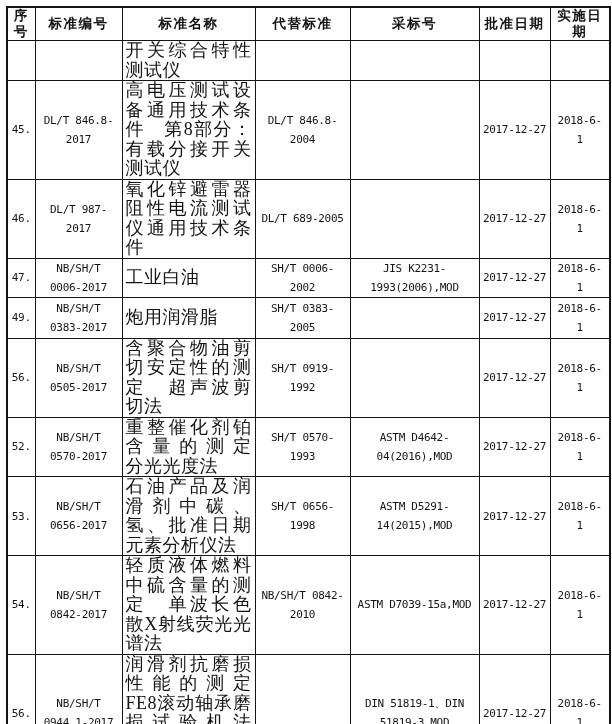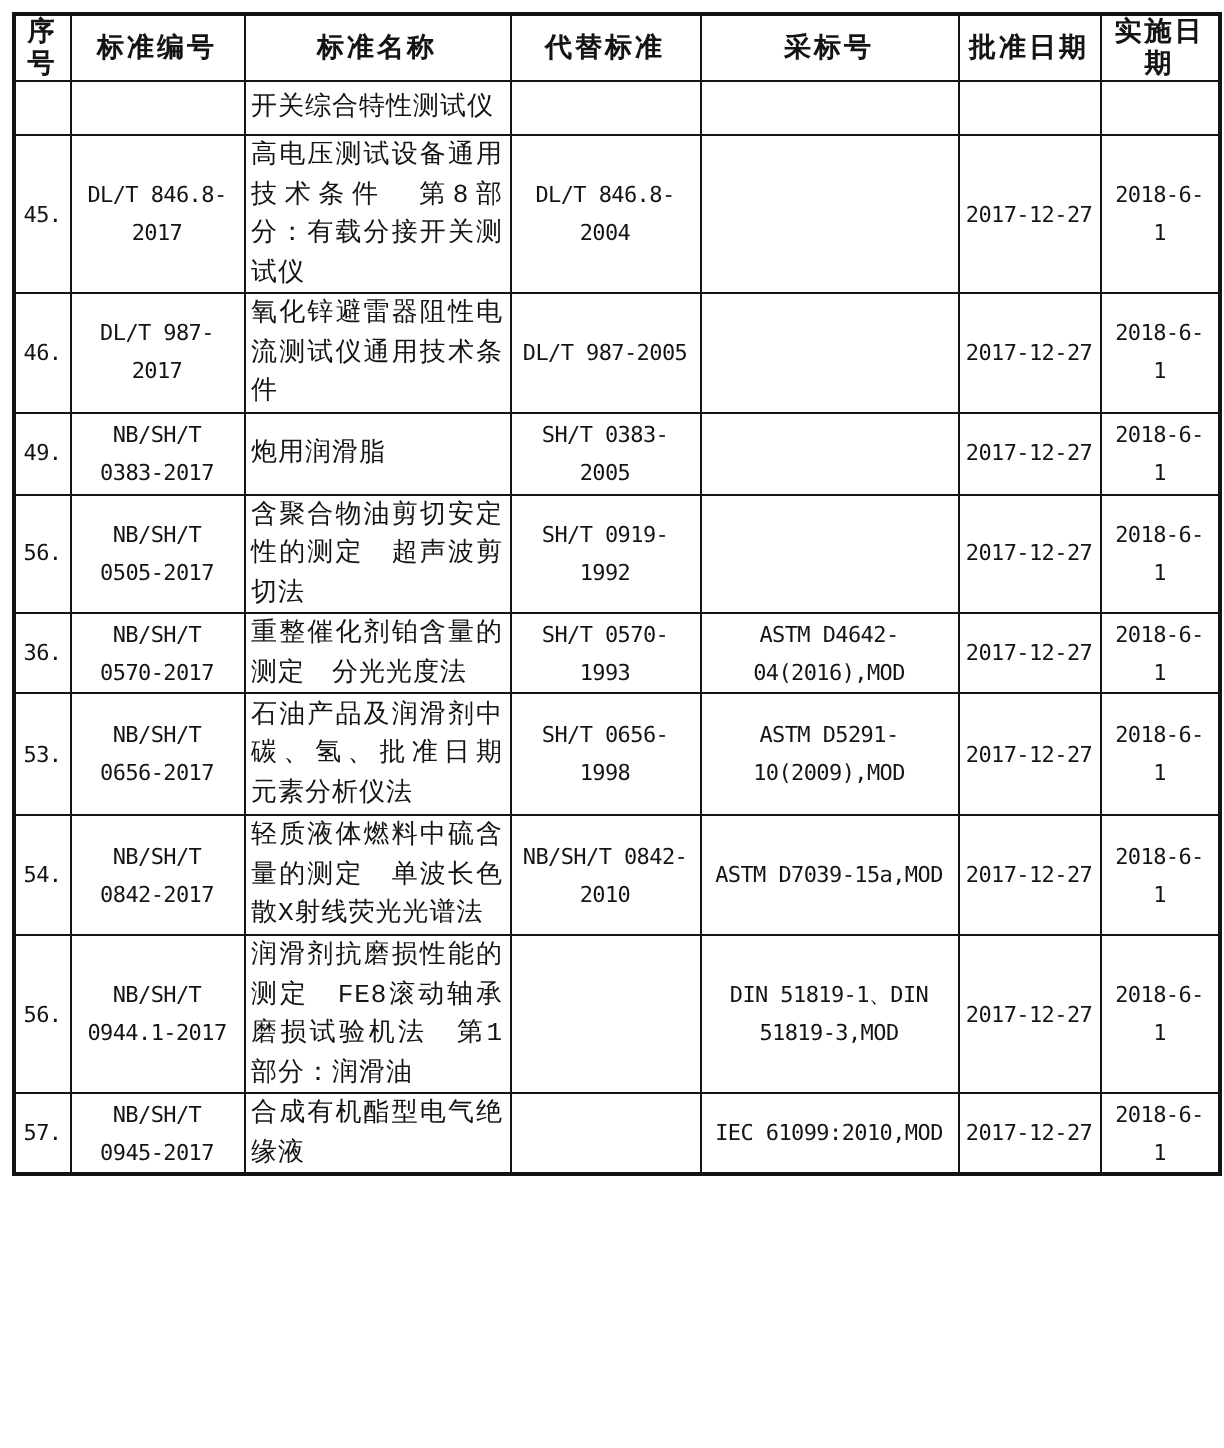--- a/index.html
+++ b/index.html
@@ -47,8 +47,8 @@
     white-space: pre-line;
   }
   td.name {
-    font-family: Liberation Mono, monospace;
-    font-size: 13px;
+    font-family: Liberation Serif, serif;
+    font-size: 18px;
     line-height: 19.5px;
     text-align: justify;
     text-justify: inter-character;

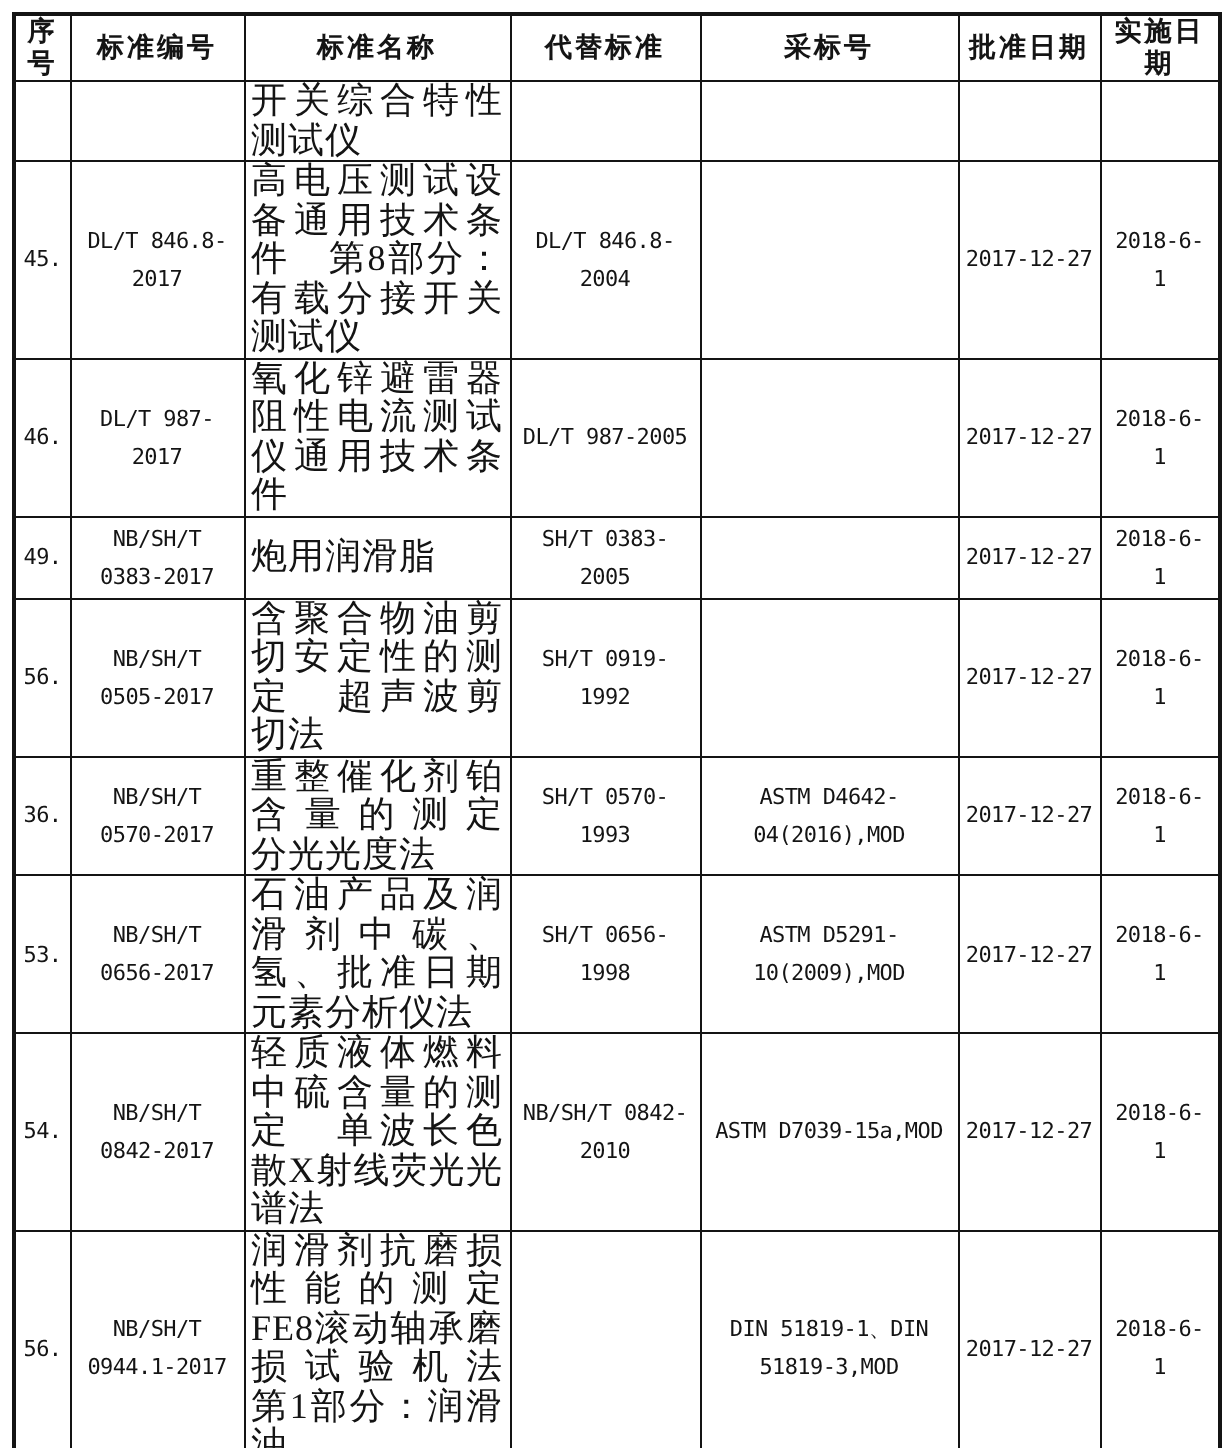--- a/index.html
+++ b/index.html
@@ -110,7 +110,7 @@
         <td class="num">DL/T 987-
 2017</td>
         <td class="name">氧化锌避雷器阻性电流测试仪通用技术条件</td>
-        <td class="num">DL/T 987-2005</td>
+        <td class="num">DL/T 689-2005</td>
         <td class="num"></td>
         <td class="num">2017-12-27</td>
         <td class="num">2018-6-

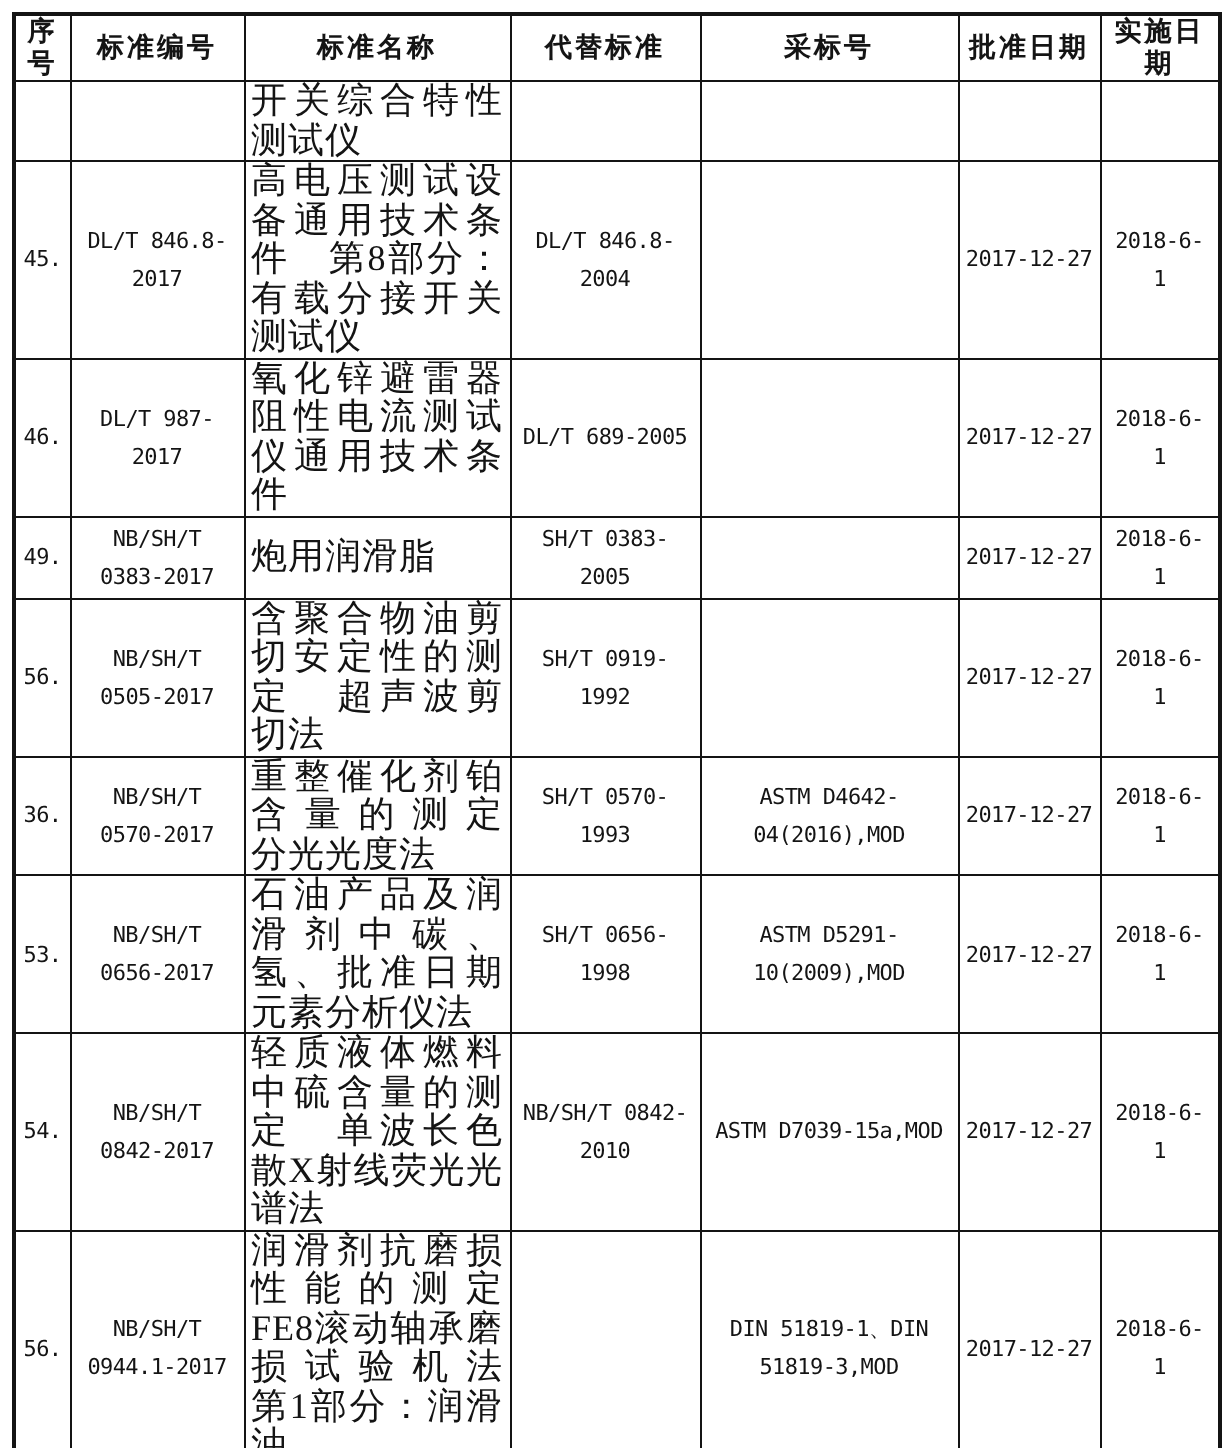--- a/index.html
+++ b/index.html
@@ -116,6 +116,19 @@
         <td class="num">2018-6-
 1</td>
       </tr>
+      <tr style="height:38px">
+        <td class="num">47.</td>
+        <td class="num">NB/SH/T
+0006-2017</td>
+        <td class="name">工业白油</td>
+        <td class="num">SH/T 0006-
+2002</td>
+        <td class="num">JIS K2231-
+1993(2006),MOD</td>
+        <td class="num">2017-12-27</td>
+        <td class="num">2018-6-
+1</td>
+      </tr>
       <tr style="height:41px">
         <td class="num">49.</td>
         <td class="num">NB/SH/T

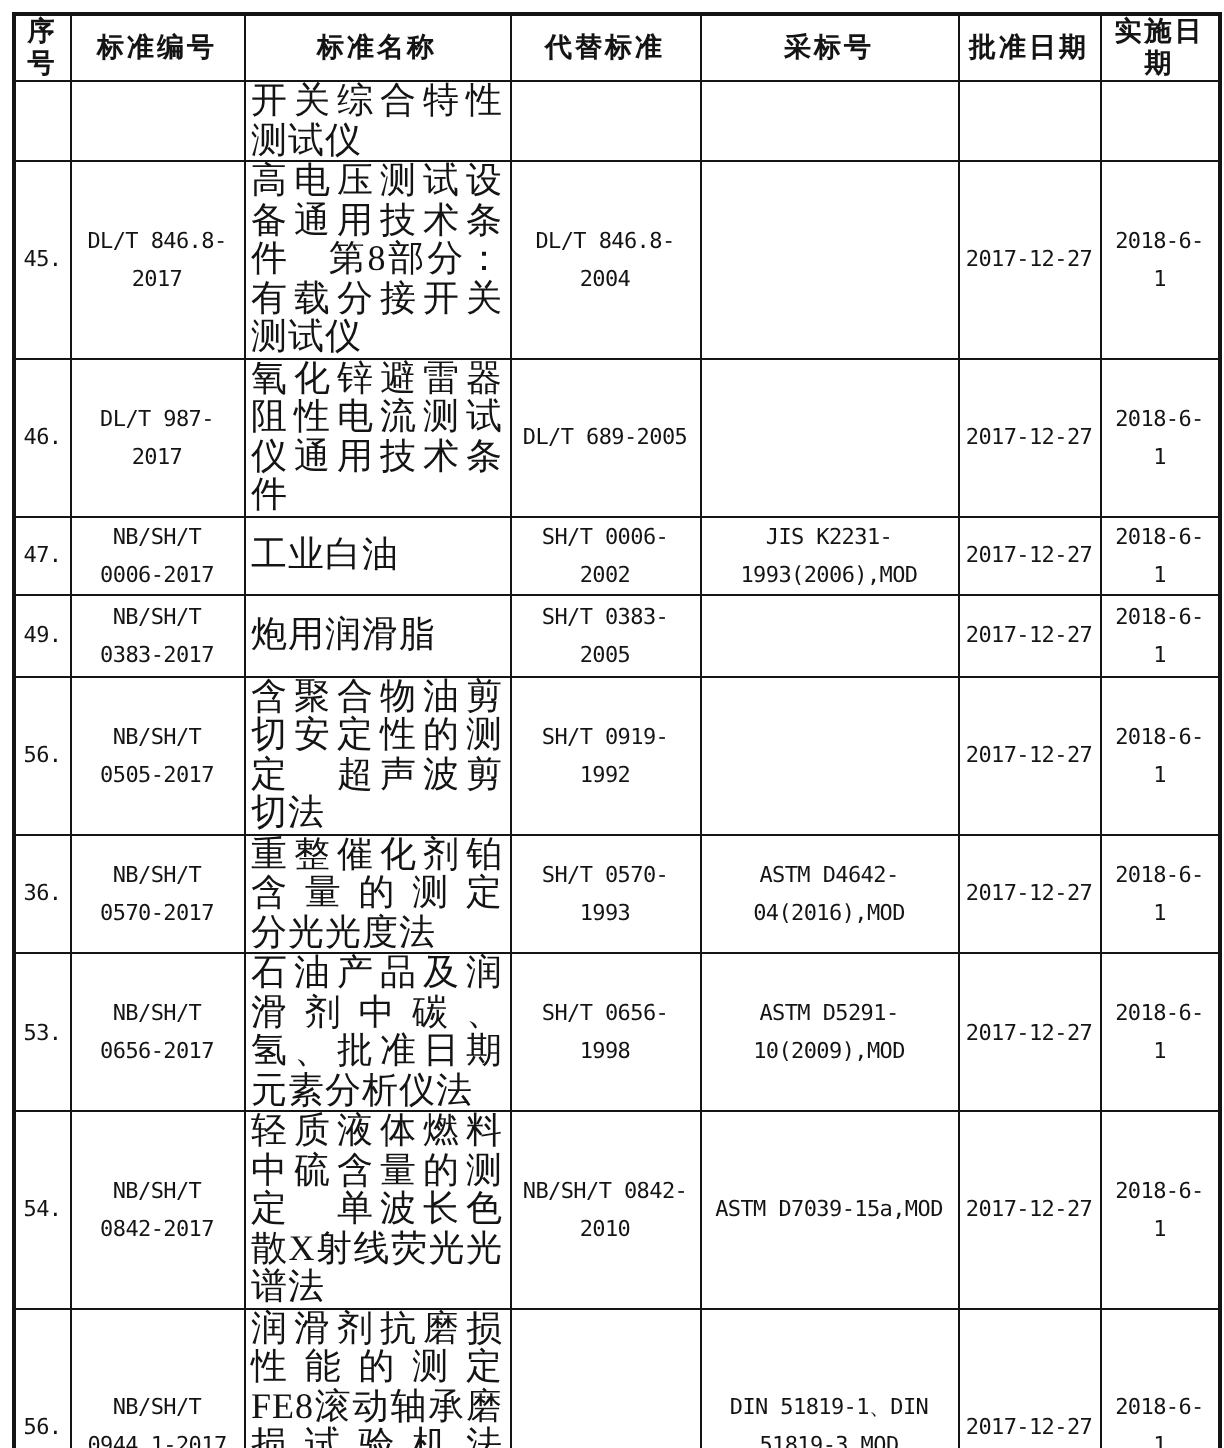--- a/index.html
+++ b/index.html
@@ -154,7 +154,7 @@
 1</td>
       </tr>
       <tr style="height:39px">
-        <td class="num">36.</td>
+        <td class="num">52.</td>
         <td class="num">NB/SH/T
 0570-2017</td>
         <td class="name">重整催化剂铂含量的测定　分光光度法</td>

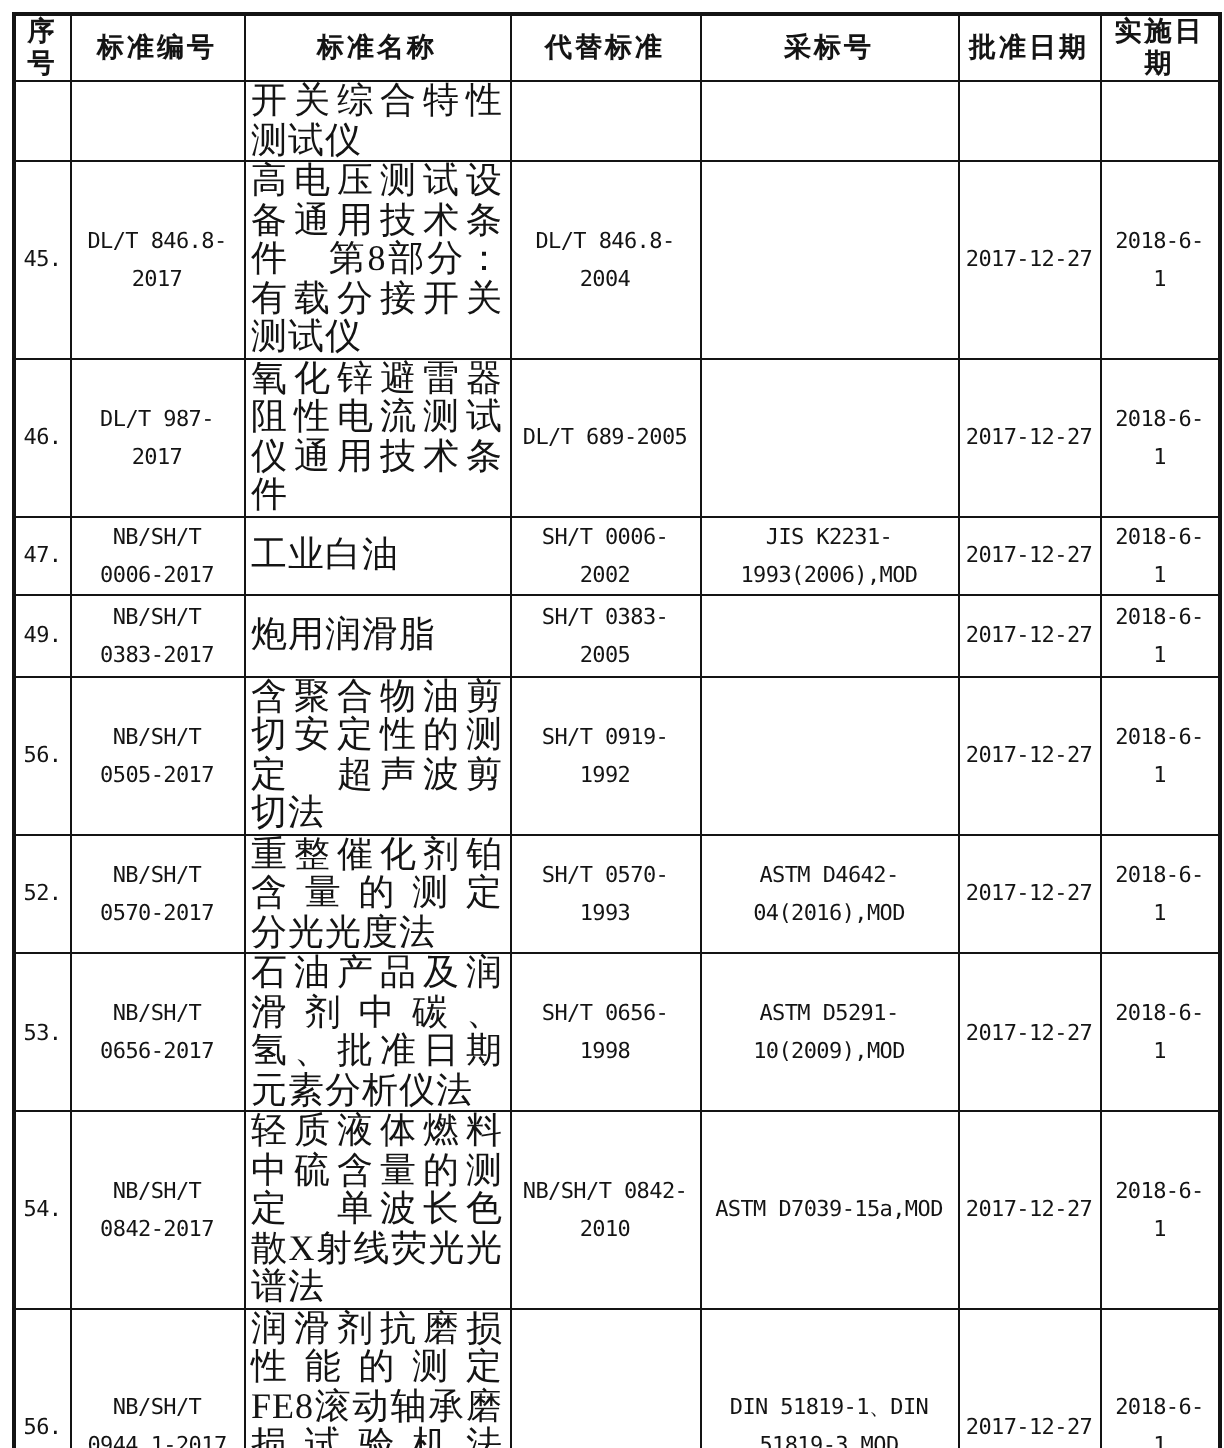--- a/index.html
+++ b/index.html
@@ -174,7 +174,7 @@
         <td class="num">SH/T 0656-
 1998</td>
         <td class="num">ASTM D5291-
-10(2009),MOD</td>
+14(2015),MOD</td>
         <td class="num">2017-12-27</td>
         <td class="num">2018-6-
 1</td>

